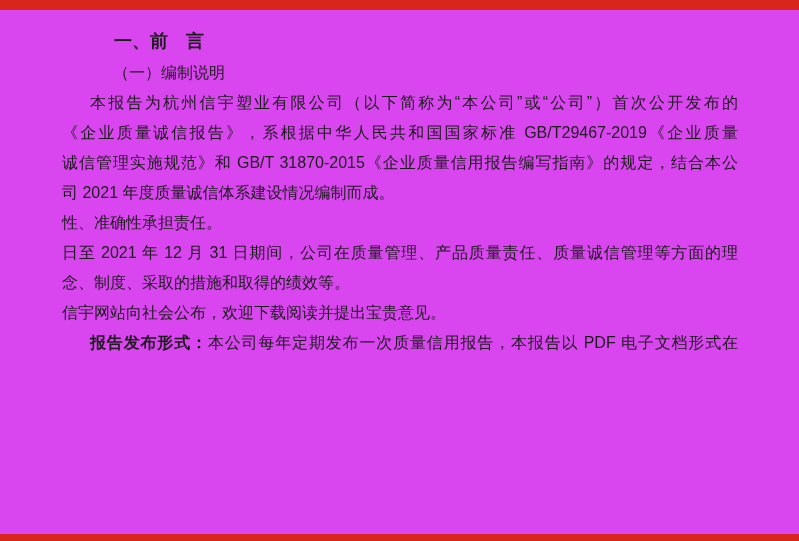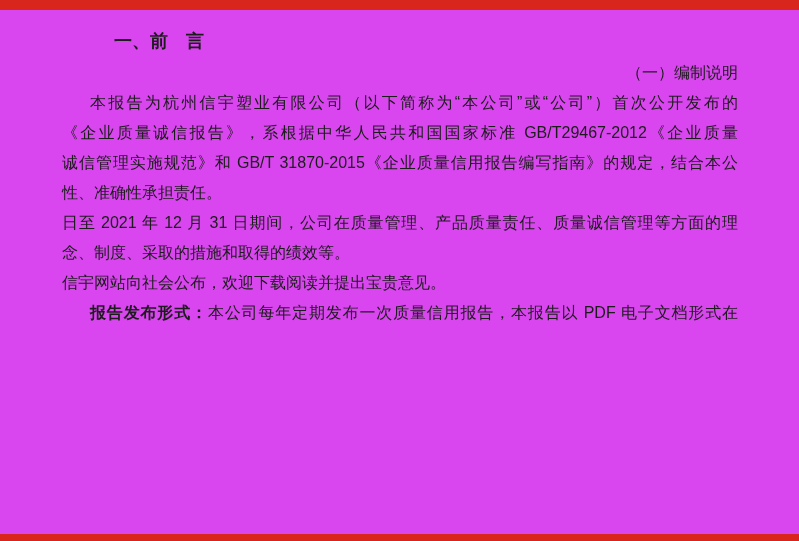--- a/index.html
+++ b/index.html
@@ -41,7 +41,6 @@
     font-weight: normal;
     line-height: 30px;
     color: #1c1c1c;
-    text-align: right;
   }
   .body-text {
     font-size: 16px;

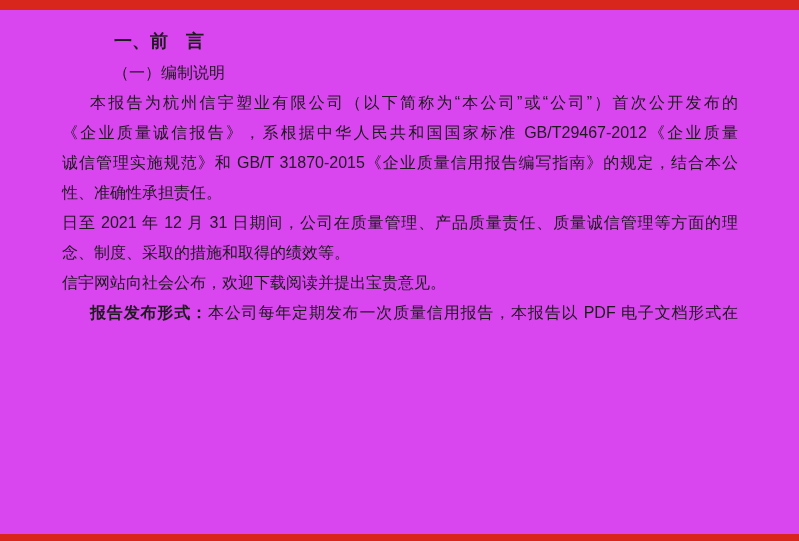--- a/index.html
+++ b/index.html
@@ -69,7 +69,7 @@
 
     <div class="body-text" id="body-text">
         <div class="line first"><span>本报告为杭州信宇塑业有限公司（以下简称为“本公司”或“公司”）首次公开发布的</span></div>
-        <div class="line"><span>《企业质量诚信报告》，系根据中华人民共和国国家标准 GB/T29467-2012《企业质量</span></div>
+        <div class="line"><span>《企业质量诚信报告》，系根据中华人民共和国国家标准 GB/T29467-2019《企业质量</span></div>
         <div class="line"><span>诚信管理实施规范》和 GB/T 31870-2015《企业质量信用报告编写指南》的规定，结合本公</span></div>
         <div class="line last"><span>性、准确性承担责任。</span></div>
         <div class="line"><span>日至 2021 年 12 月 31 日期间，公司在质量管理、产品质量责任、质量诚信管理等方面的理</span></div>

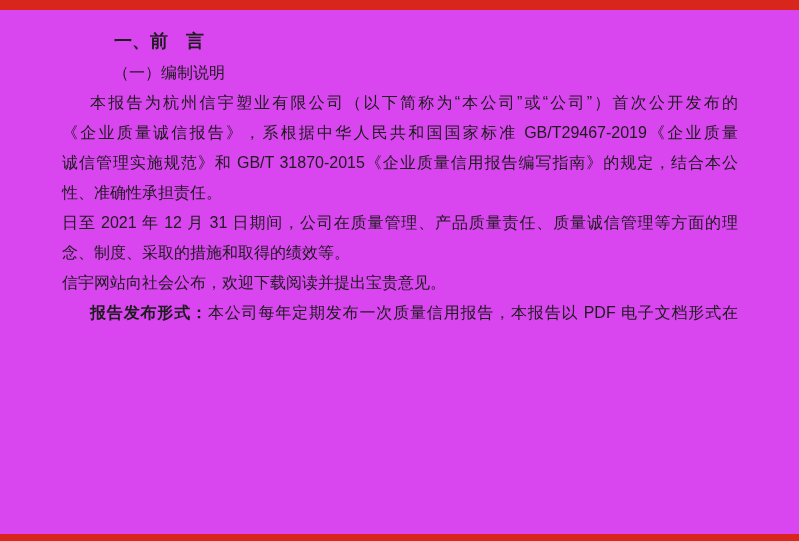--- a/index.html
+++ b/index.html
@@ -71,6 +71,7 @@
         <div class="line first"><span>本报告为杭州信宇塑业有限公司（以下简称为“本公司”或“公司”）首次公开发布的</span></div>
         <div class="line"><span>《企业质量诚信报告》，系根据中华人民共和国国家标准 GB/T29467-2019《企业质量</span></div>
         <div class="line"><span>诚信管理实施规范》和 GB/T 31870-2015《企业质量信用报告编写指南》的规定，结合本公</span></div>
+        <div class="line last"><span>司 2021 年度质量诚信体系建设情况编制而成。</span></div>
         <div class="line last"><span>性、准确性承担责任。</span></div>
         <div class="line"><span>日至 2021 年 12 月 31 日期间，公司在质量管理、产品质量责任、质量诚信管理等方面的理</span></div>
         <div class="line last"><span>念、制度、采取的措施和取得的绩效等。</span></div>

